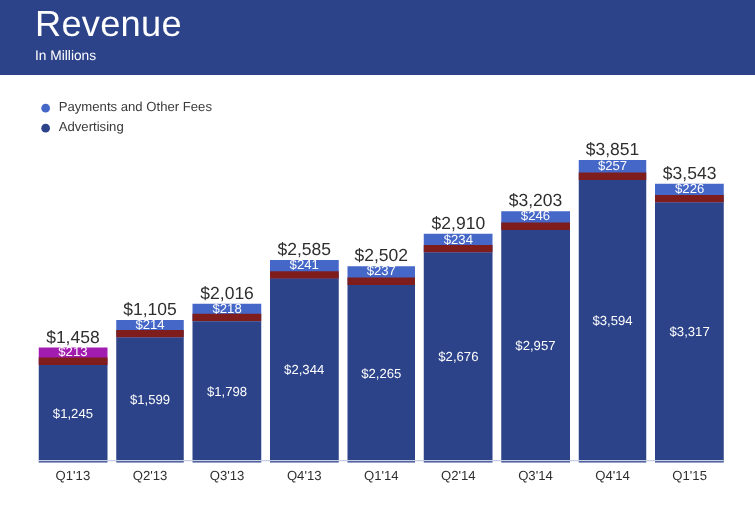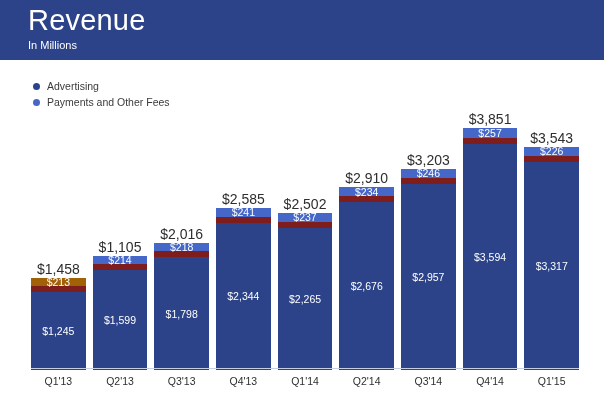--- a/index.html
+++ b/index.html
@@ -78,12 +78,12 @@
 
 <div id="legend">
   <div class="legend-row">
+    <span class="legend-dot" style="background:#4567c8"></span>
+    <span class="legend-label">Payments and Other Fees</span>
+  </div>
+  <div class="legend-row">
     <span class="legend-dot" style="background:#2c4389"></span>
     <span class="legend-label">Advertising</span>
-  </div>
-  <div class="legend-row">
-    <span class="legend-dot" style="background:#4567c8"></span>
-    <span class="legend-label">Payments and Other Fees</span>
   </div>
 </div>
 

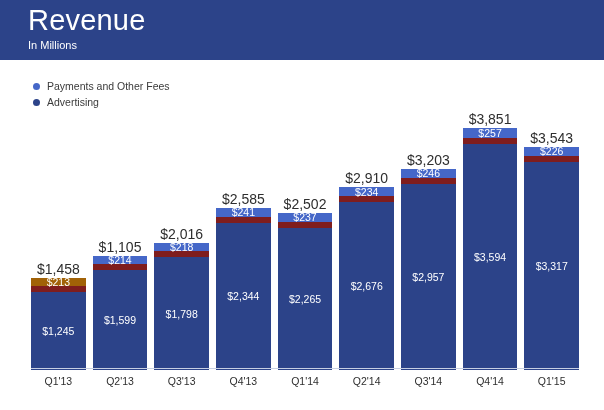--- a/index.html
+++ b/index.html
@@ -91,7 +91,7 @@
   <div id="bars">
       <div class="bar-col">
         <div class="total-label" style="bottom: 93.6219px;">$1,458</div>
-        <div class="seg-top" style="height: 13.3851px; background: #a16207;">$213</div>
+        <div class="seg-top" style="height: 13.3851px; background: #a21caf;">$213</div>
         <div class="seg-bot" style="height: 78.2368px; background: rgb(44, 67, 137);">$1,245</div>
       </div>
       <div class="bar-col">

